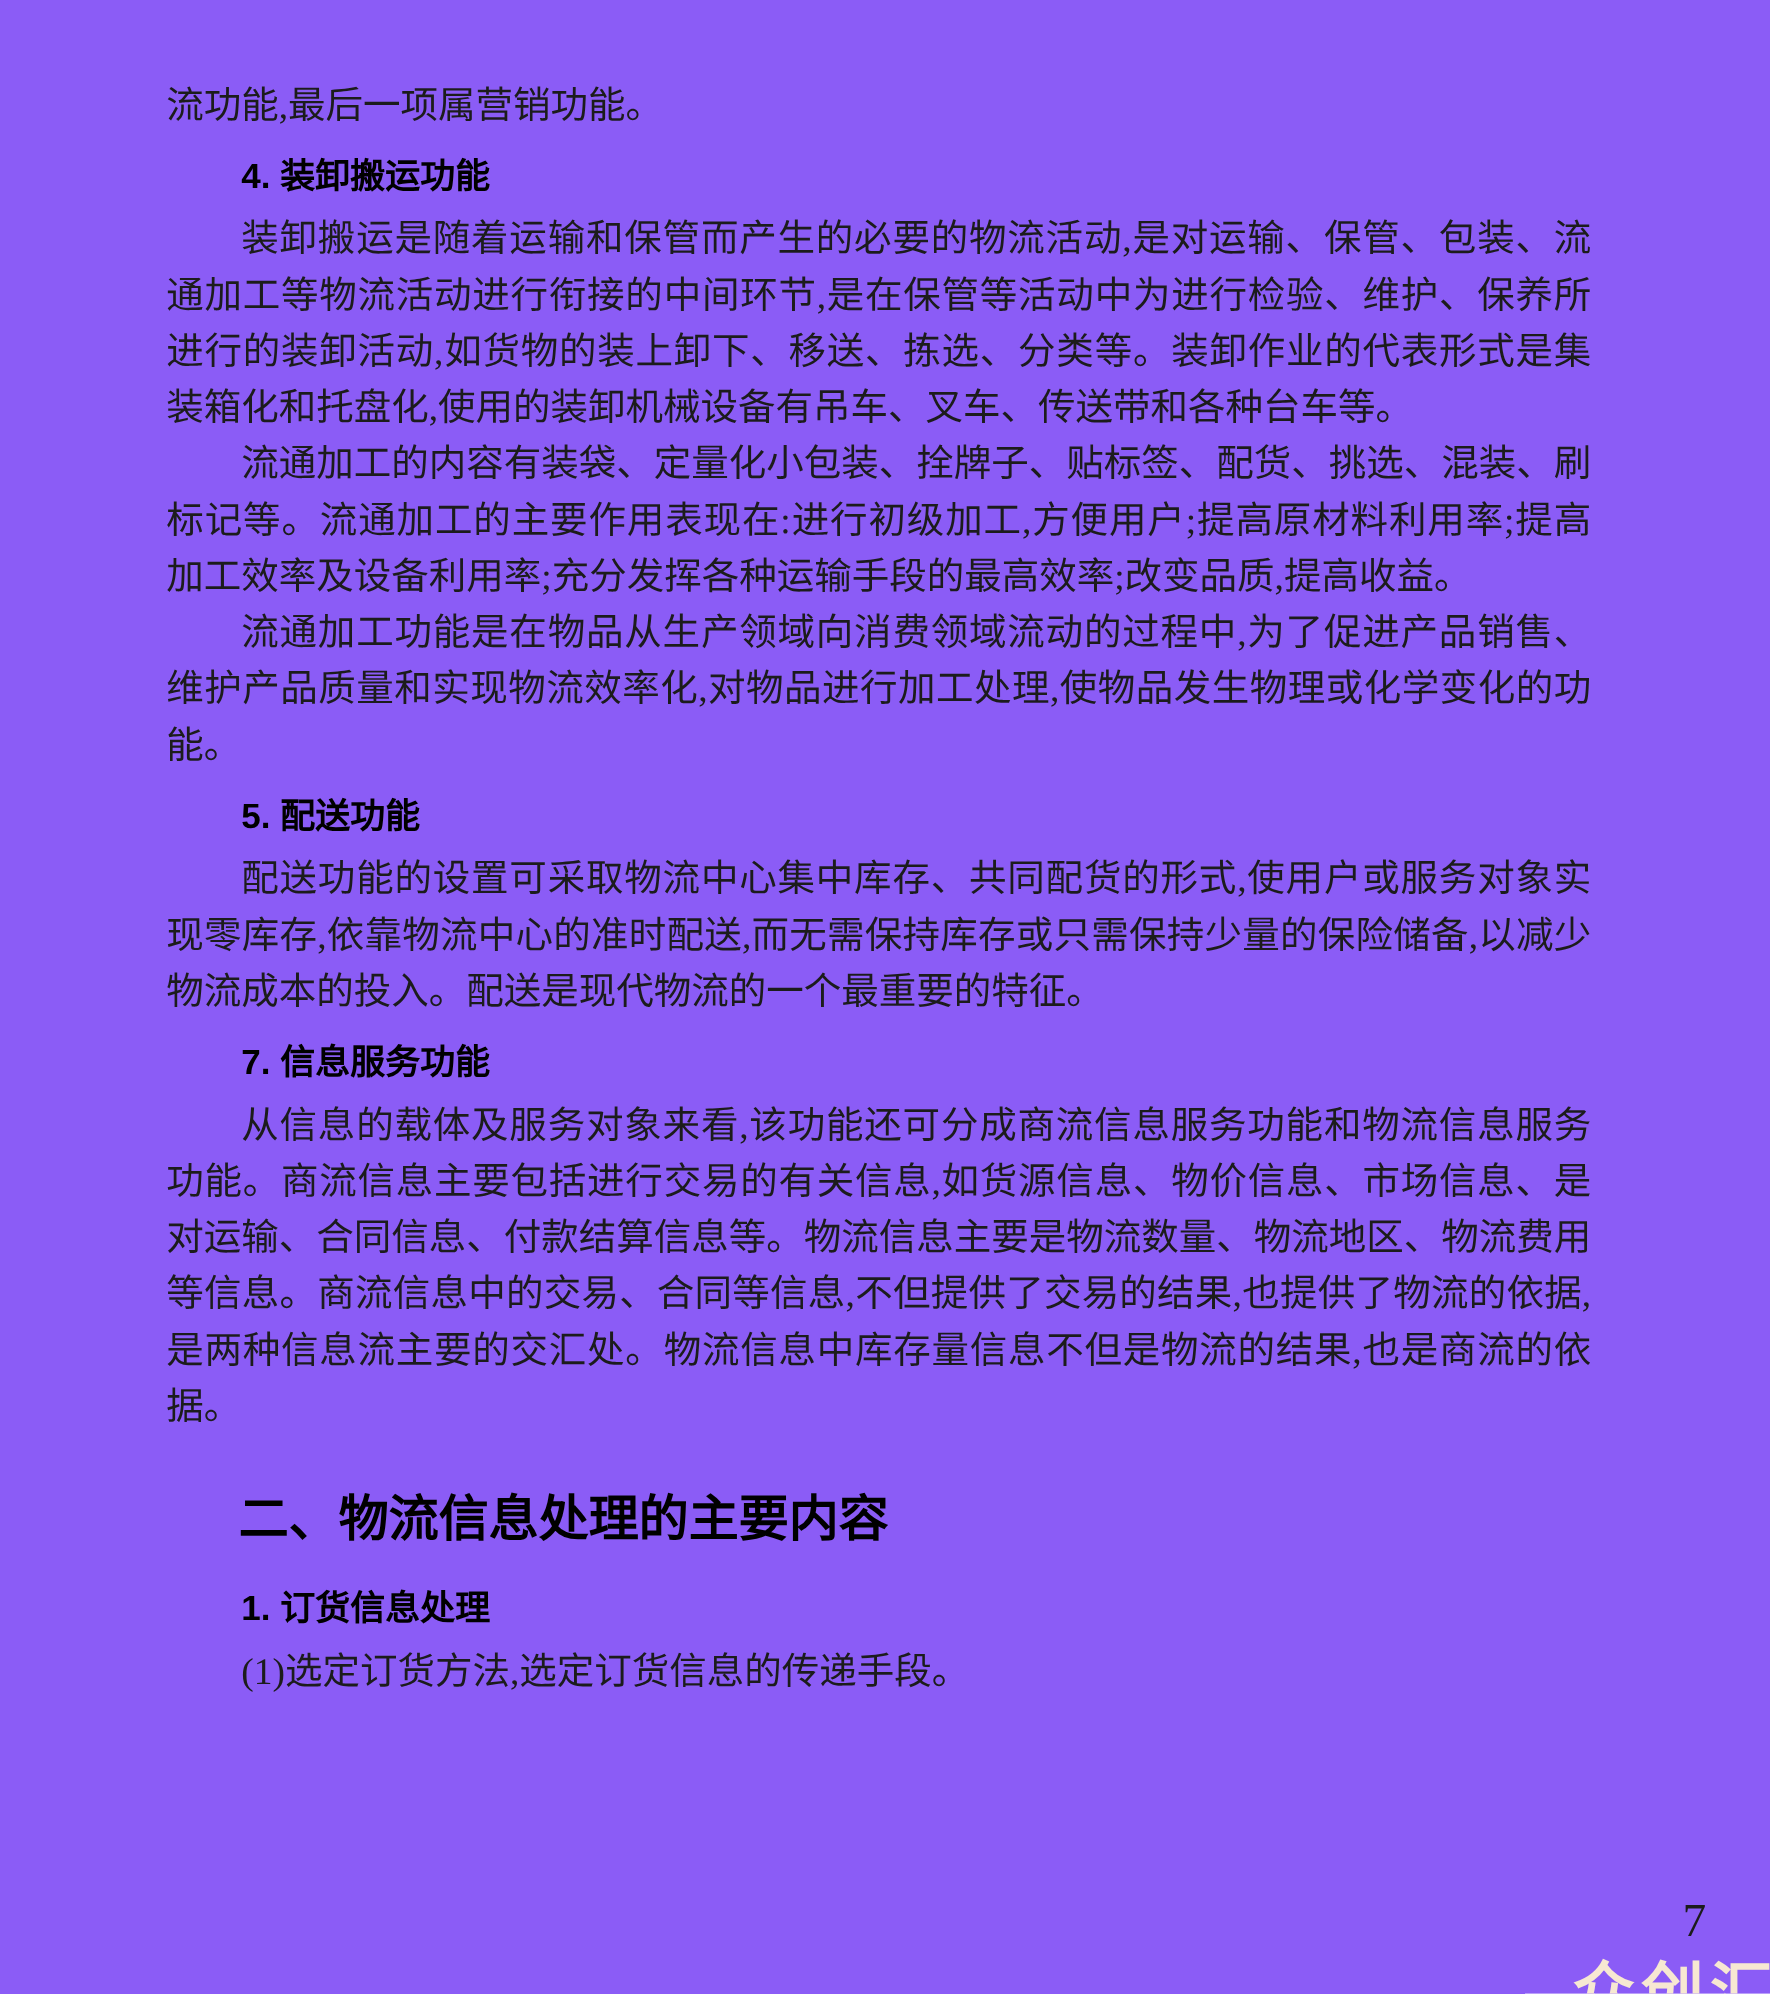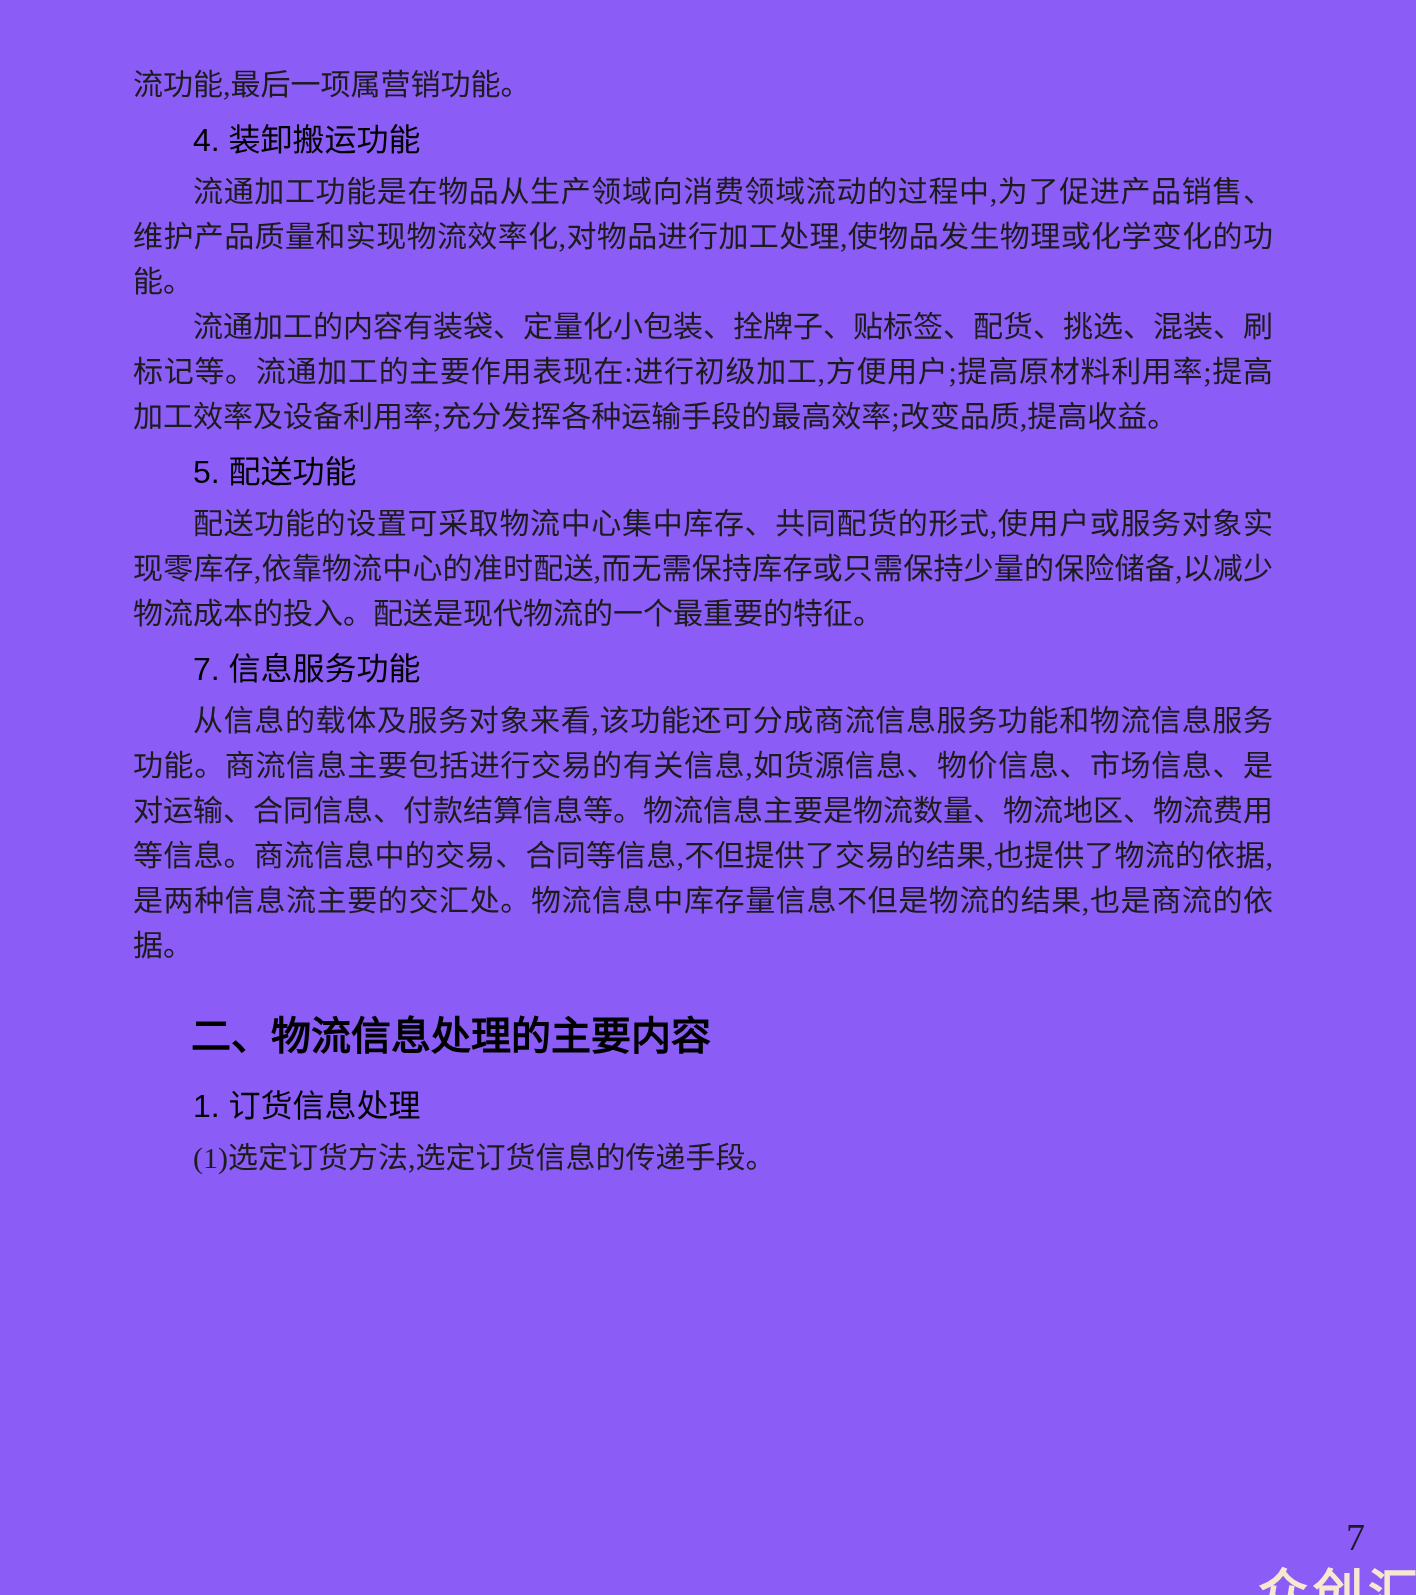--- a/index.html
+++ b/index.html
@@ -35,9 +35,9 @@
   }
   .h3 {
     font-family: "Liberation Sans", "DejaVu Sans", sans-serif;
-    font-weight: 400;
+    font-weight: 700;
     color: #000000;
-    font-size: 32px;
+    font-size: 28px;
     line-height: 45px;
     margin: 11px 0 6px 0;
     padding-left: 60px;

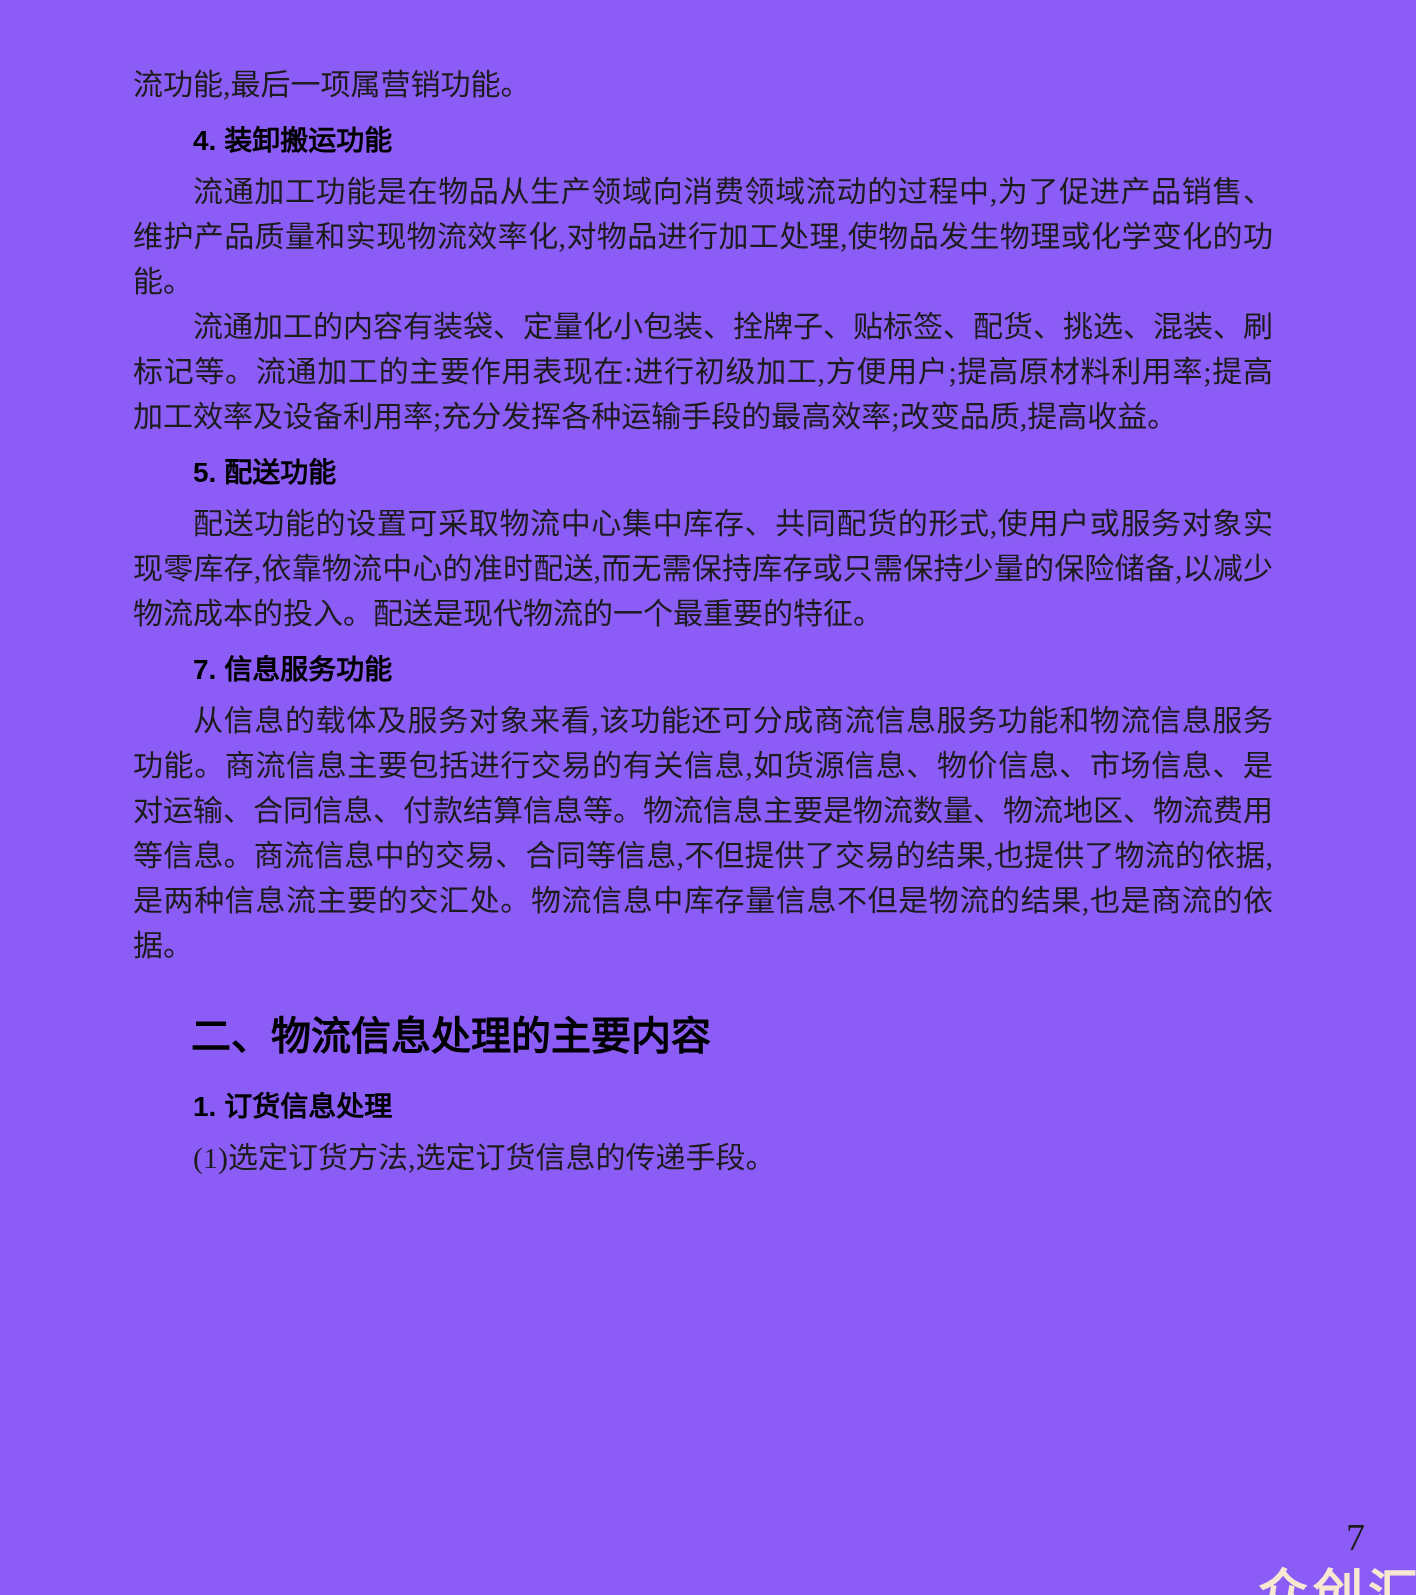--- a/index.html
+++ b/index.html
@@ -79,6 +79,7 @@
   <main class="content">
       <p class="body noindent">流功能,最后一项属营销功能。</p>
       <h3 class="h3">4. 装卸搬运功能</h3>
+      <p class="body">装卸搬运是随着运输和保管而产生的必要的物流活动,是对运输、保管、包装、流通加工等物流活动进行衔接的中间环节,是在保管等活动中为进行检验、维护、保养所进行的装卸活动,如货物的装上卸下、移送、拣选、分类等。装卸作业的代表形式是集装箱化和托盘化,使用的装卸机械设备有吊车、叉车、传送带和各种台车等。</p>
       <p class="body">流通加工功能是在物品从生产领域向消费领域流动的过程中,为了促进产品销售、维护产品质量和实现物流效率化,对物品进行加工处理,使物品发生物理或化学变化的功能。</p>
       <p class="body">流通加工的内容有装袋、定量化小包装、拴牌子、贴标签、配货、挑选、混装、刷标记等。流通加工的主要作用表现在:进行初级加工,方便用户;提高原材料利用率;提高加工效率及设备利用率;充分发挥各种运输手段的最高效率;改变品质,提高收益。</p>
       <h3 class="h3">5. 配送功能</h3>

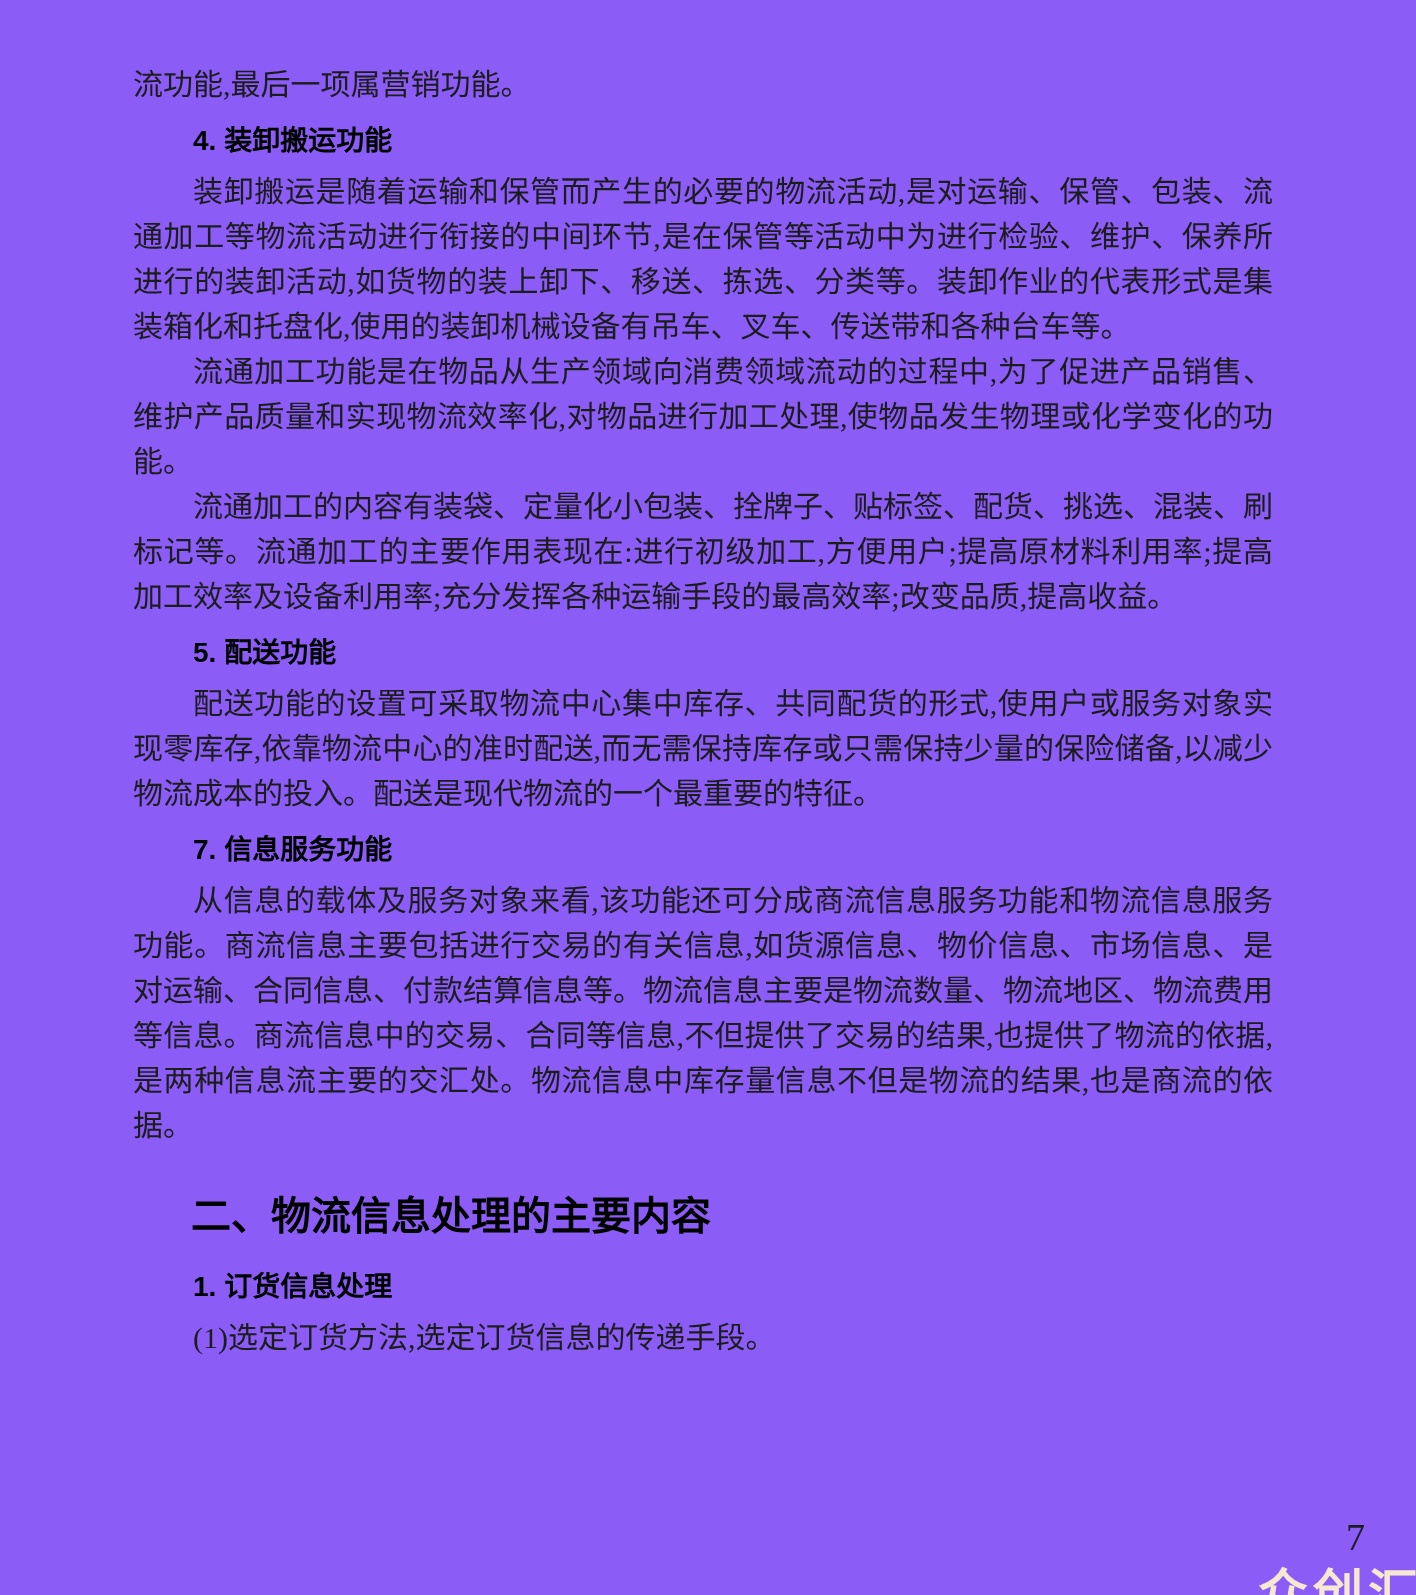--- a/index.html
+++ b/index.html
@@ -80,8 +80,8 @@
       <p class="body noindent">流功能,最后一项属营销功能。</p>
       <h3 class="h3">4. 装卸搬运功能</h3>
       <p class="body">装卸搬运是随着运输和保管而产生的必要的物流活动,是对运输、保管、包装、流通加工等物流活动进行衔接的中间环节,是在保管等活动中为进行检验、维护、保养所进行的装卸活动,如货物的装上卸下、移送、拣选、分类等。装卸作业的代表形式是集装箱化和托盘化,使用的装卸机械设备有吊车、叉车、传送带和各种台车等。</p>
+      <p class="body">流通加工的内容有装袋、定量化小包装、拴牌子、贴标签、配货、挑选、混装、刷标记等。流通加工的主要作用表现在:进行初级加工,方便用户;提高原材料利用率;提高加工效率及设备利用率;充分发挥各种运输手段的最高效率;改变品质,提高收益。</p>
       <p class="body">流通加工功能是在物品从生产领域向消费领域流动的过程中,为了促进产品销售、维护产品质量和实现物流效率化,对物品进行加工处理,使物品发生物理或化学变化的功能。</p>
-      <p class="body">流通加工的内容有装袋、定量化小包装、拴牌子、贴标签、配货、挑选、混装、刷标记等。流通加工的主要作用表现在:进行初级加工,方便用户;提高原材料利用率;提高加工效率及设备利用率;充分发挥各种运输手段的最高效率;改变品质,提高收益。</p>
       <h3 class="h3">5. 配送功能</h3>
       <p class="body">配送功能的设置可采取物流中心集中库存、共同配货的形式,使用户或服务对象实现零库存,依靠物流中心的准时配送,而无需保持库存或只需保持少量的保险储备,以减少物流成本的投入。配送是现代物流的一个最重要的特征。</p>
       <h3 class="h3">7. 信息服务功能</h3>

